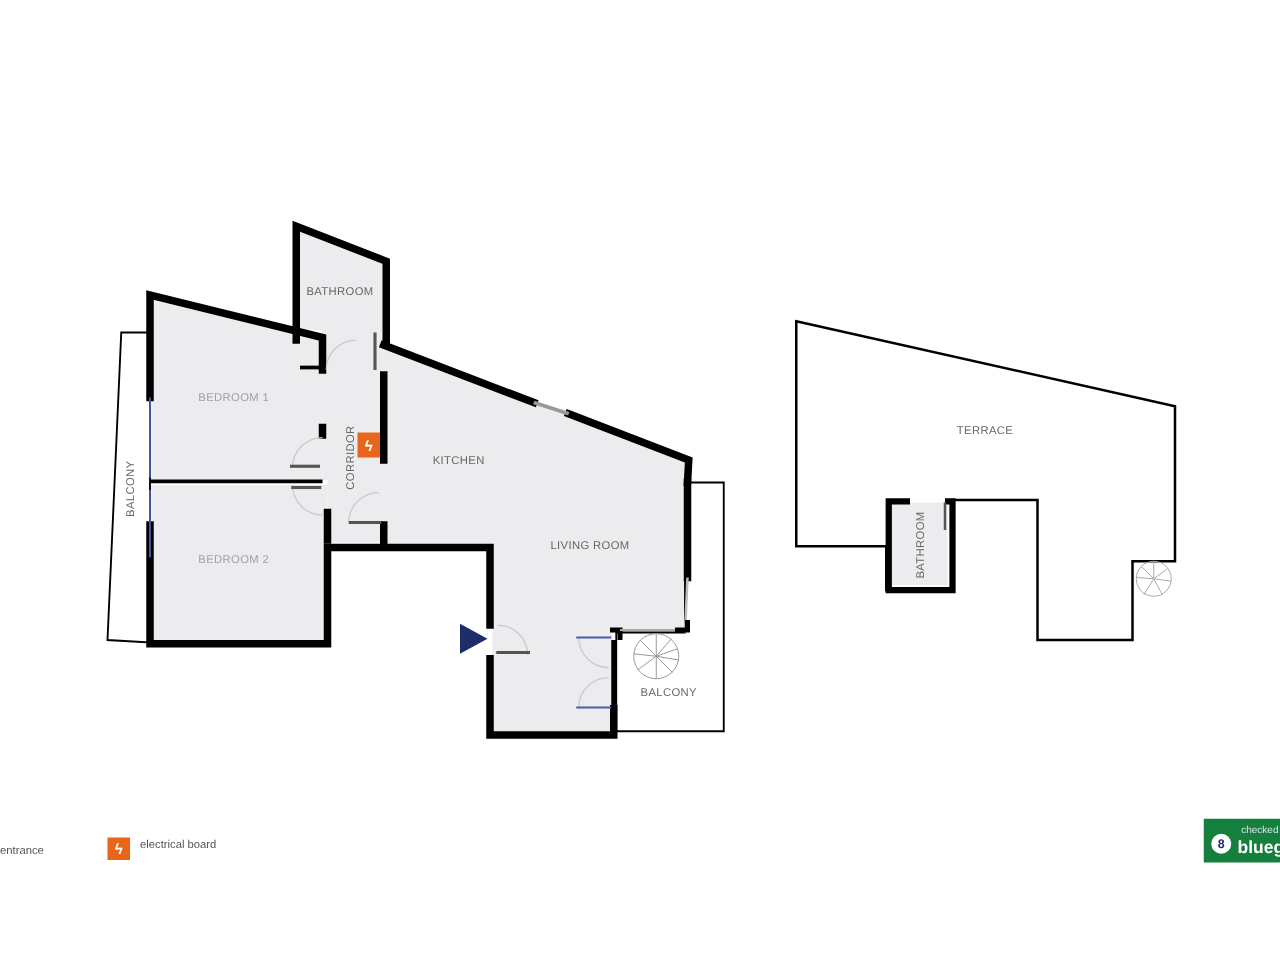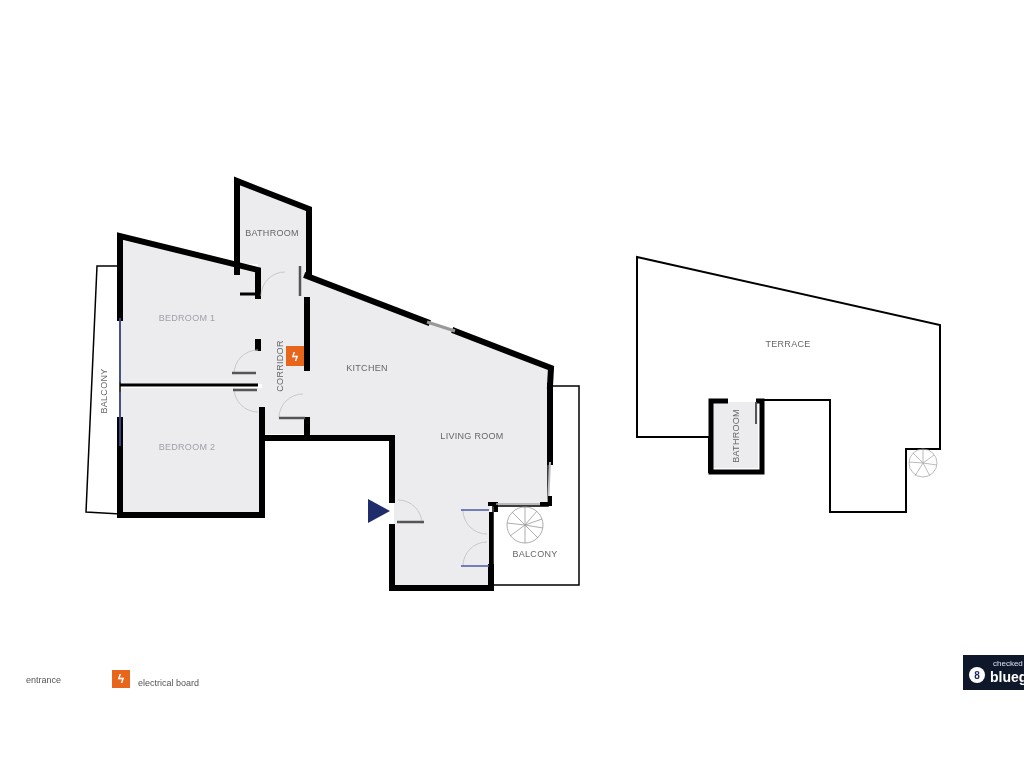--- a/index.html
+++ b/index.html
@@ -10,7 +10,7 @@
   .legend { position:absolute; top:671px; left:0; height:20px; display:flex; align-items:center; font-size:9px; color:#555; }
   .legend .item { display:flex; align-items:flex-end; position:absolute; white-space:nowrap;padding-left:26px; }
   .legend .elec-icon { width:18px; height:18px; background:#e8661c; color:#fff; font-size:12px; font-weight:bold; display:flex; align-items:center; justify-content:center; margin-right:8px; }
-  .badge { position:absolute; left:963px; top:655px; width:61px; height:35px; background:#0f172a; color:#fff; overflow:hidden; }
+  .badge { position:absolute; left:963px; top:655px; width:61px; height:35px; background:#15803d; color:#fff; overflow:hidden; }
   .badge .checked { position:absolute; left:30px; top:4px; font-size:8px; color:#dfe3f3; }
   .badge .brand { position:absolute; left:27px; top:14px; font-size:14px; font-weight:bold; color:#fff; }
   .badge .logo { position:absolute; left:6px; top:12px; width:16px; height:16px; border-radius:50%; background:#fff; color:#1f2d6b; font-size:10px; font-weight:bold; display:flex; align-items:center; justify-content:center; }

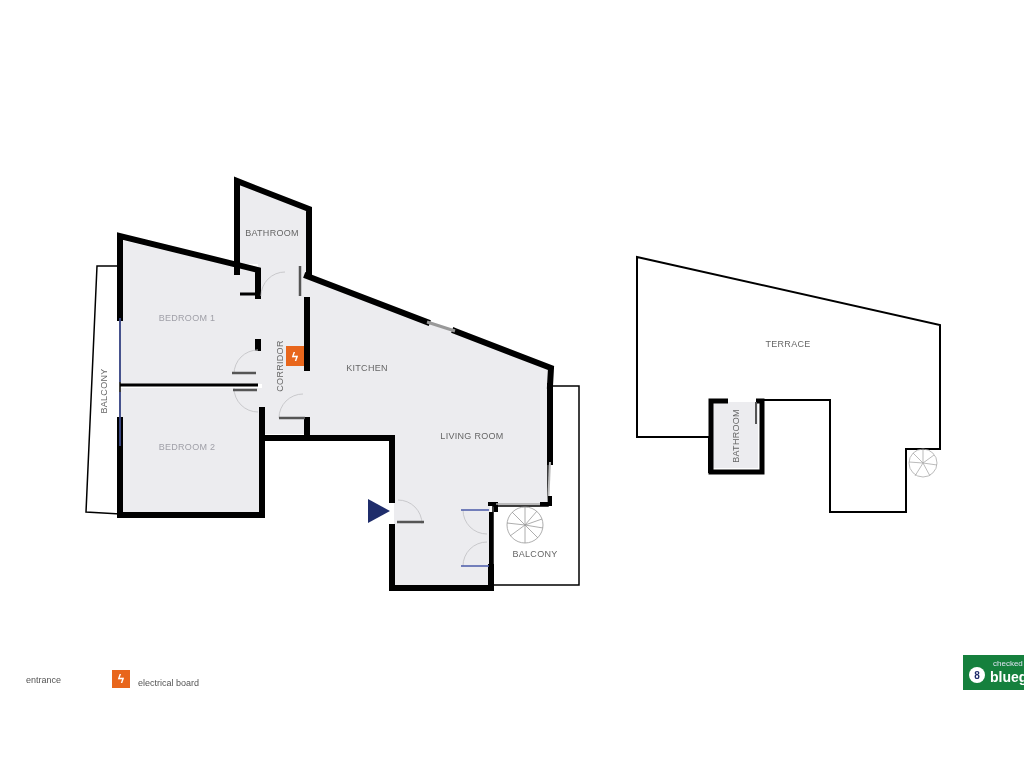--- a/index.html
+++ b/index.html
@@ -8,7 +8,7 @@
   .room-label { font-family:"Liberation Sans", sans-serif; font-size:9px; fill:#666; letter-spacing:0.3px; }
   .room-label.faint { fill:#a0a0a8; }
   .legend { position:absolute; top:671px; left:0; height:20px; display:flex; align-items:center; font-size:9px; color:#555; }
-  .legend .item { display:flex; align-items:flex-end; position:absolute; white-space:nowrap;padding-left:26px; }
+  .legend .item { display:flex; align-items:flex-start; position:absolute; white-space:nowrap; }
   .legend .elec-icon { width:18px; height:18px; background:#e8661c; color:#fff; font-size:12px; font-weight:bold; display:flex; align-items:center; justify-content:center; margin-right:8px; }
   .badge { position:absolute; left:963px; top:655px; width:61px; height:35px; background:#15803d; color:#fff; overflow:hidden; }
   .badge .checked { position:absolute; left:30px; top:4px; font-size:8px; color:#dfe3f3; }

